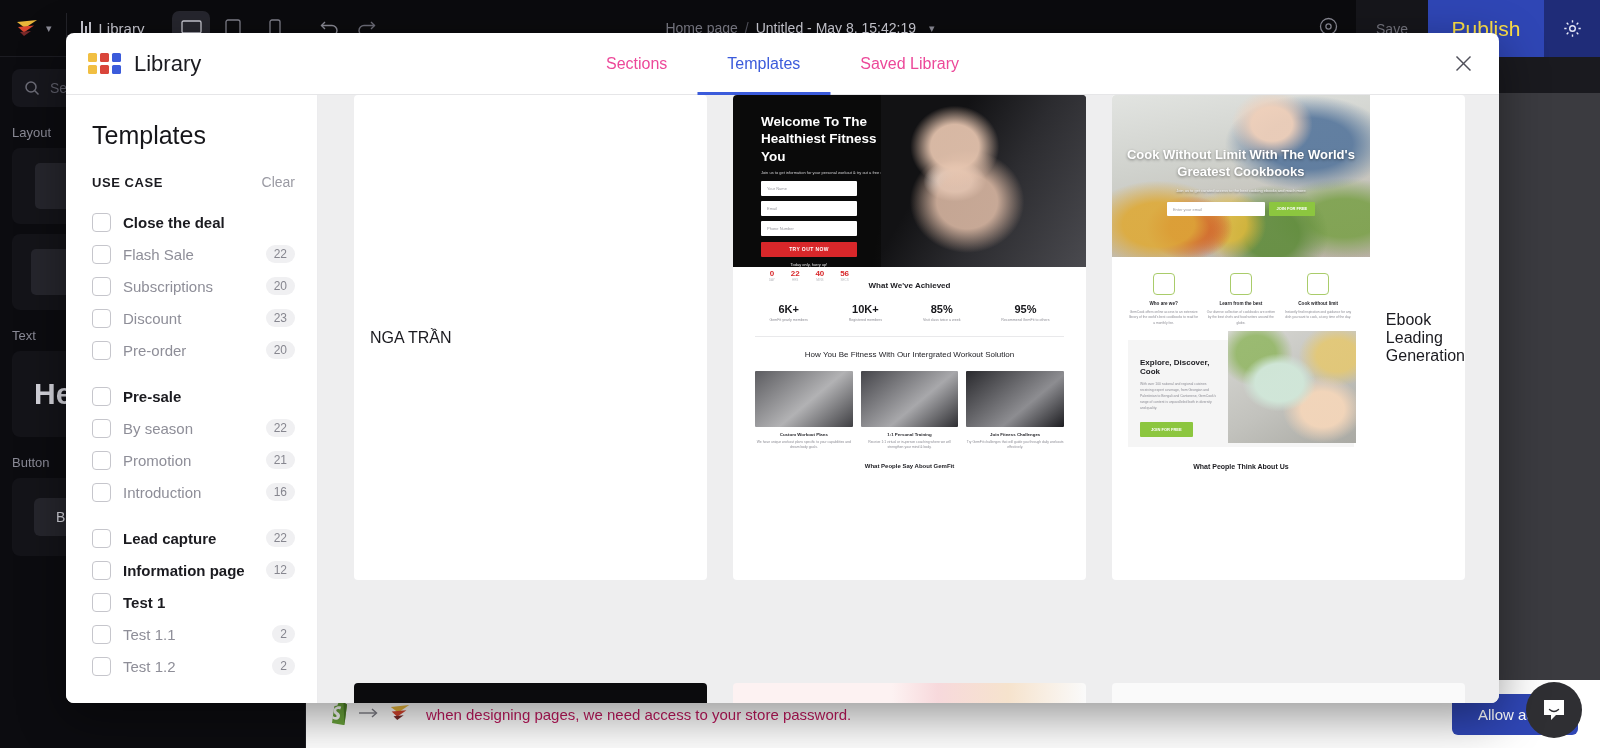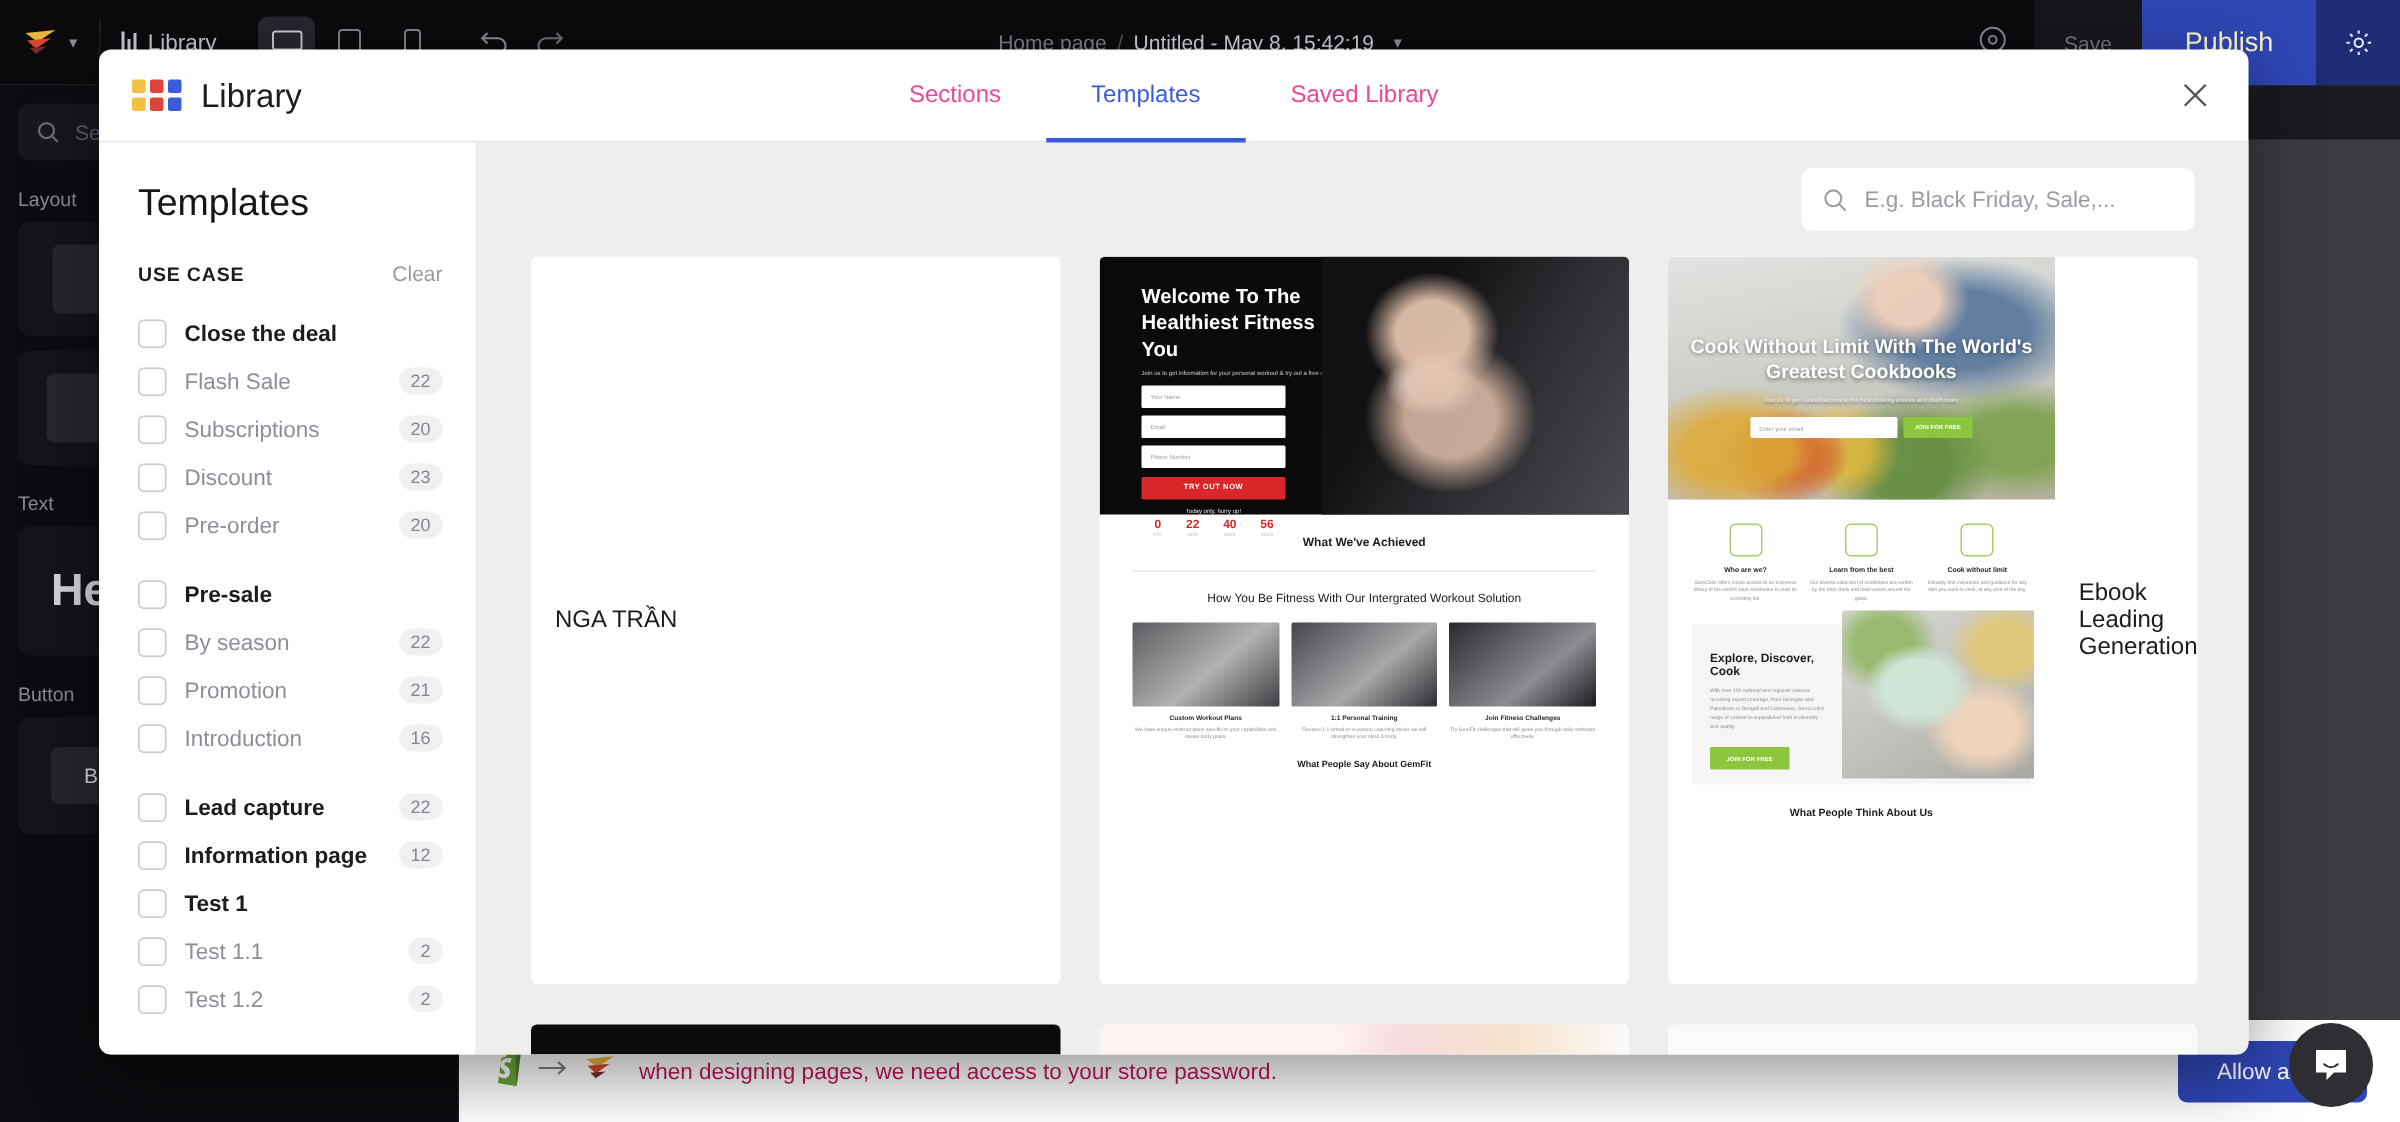--- a/index.html
+++ b/index.html
@@ -38,7 +38,7 @@
   .tb-right { position: absolute; right: 0; top: 0; height: 57px; display: flex; align-items: center; gap: 0; }
   .tb-eye { padding: 0 18px; color: #8a8a95; }
   .btn-save { height: 57px; width: 72px; display:flex; align-items:center; justify-content:center; color: #75757f; font-size: 14px; background: #16161b; }
-  .btn-publish { height: 57px; width: 116px; display:flex; align-items:center; justify-content:center; color: #fef9c3; font-size: 18px; background: #2f46b5; }
+  .btn-publish { height: 57px; width: 116px; display:flex; align-items:center; justify-content:center; color: #fde047; font-size: 21px; background: #2f46b5; }
   .btn-gear { height: 57px; width: 56px; display:flex; align-items:center; justify-content:center; background: #1f2c78; color:#e6e8f8; }
 
   .app-left {

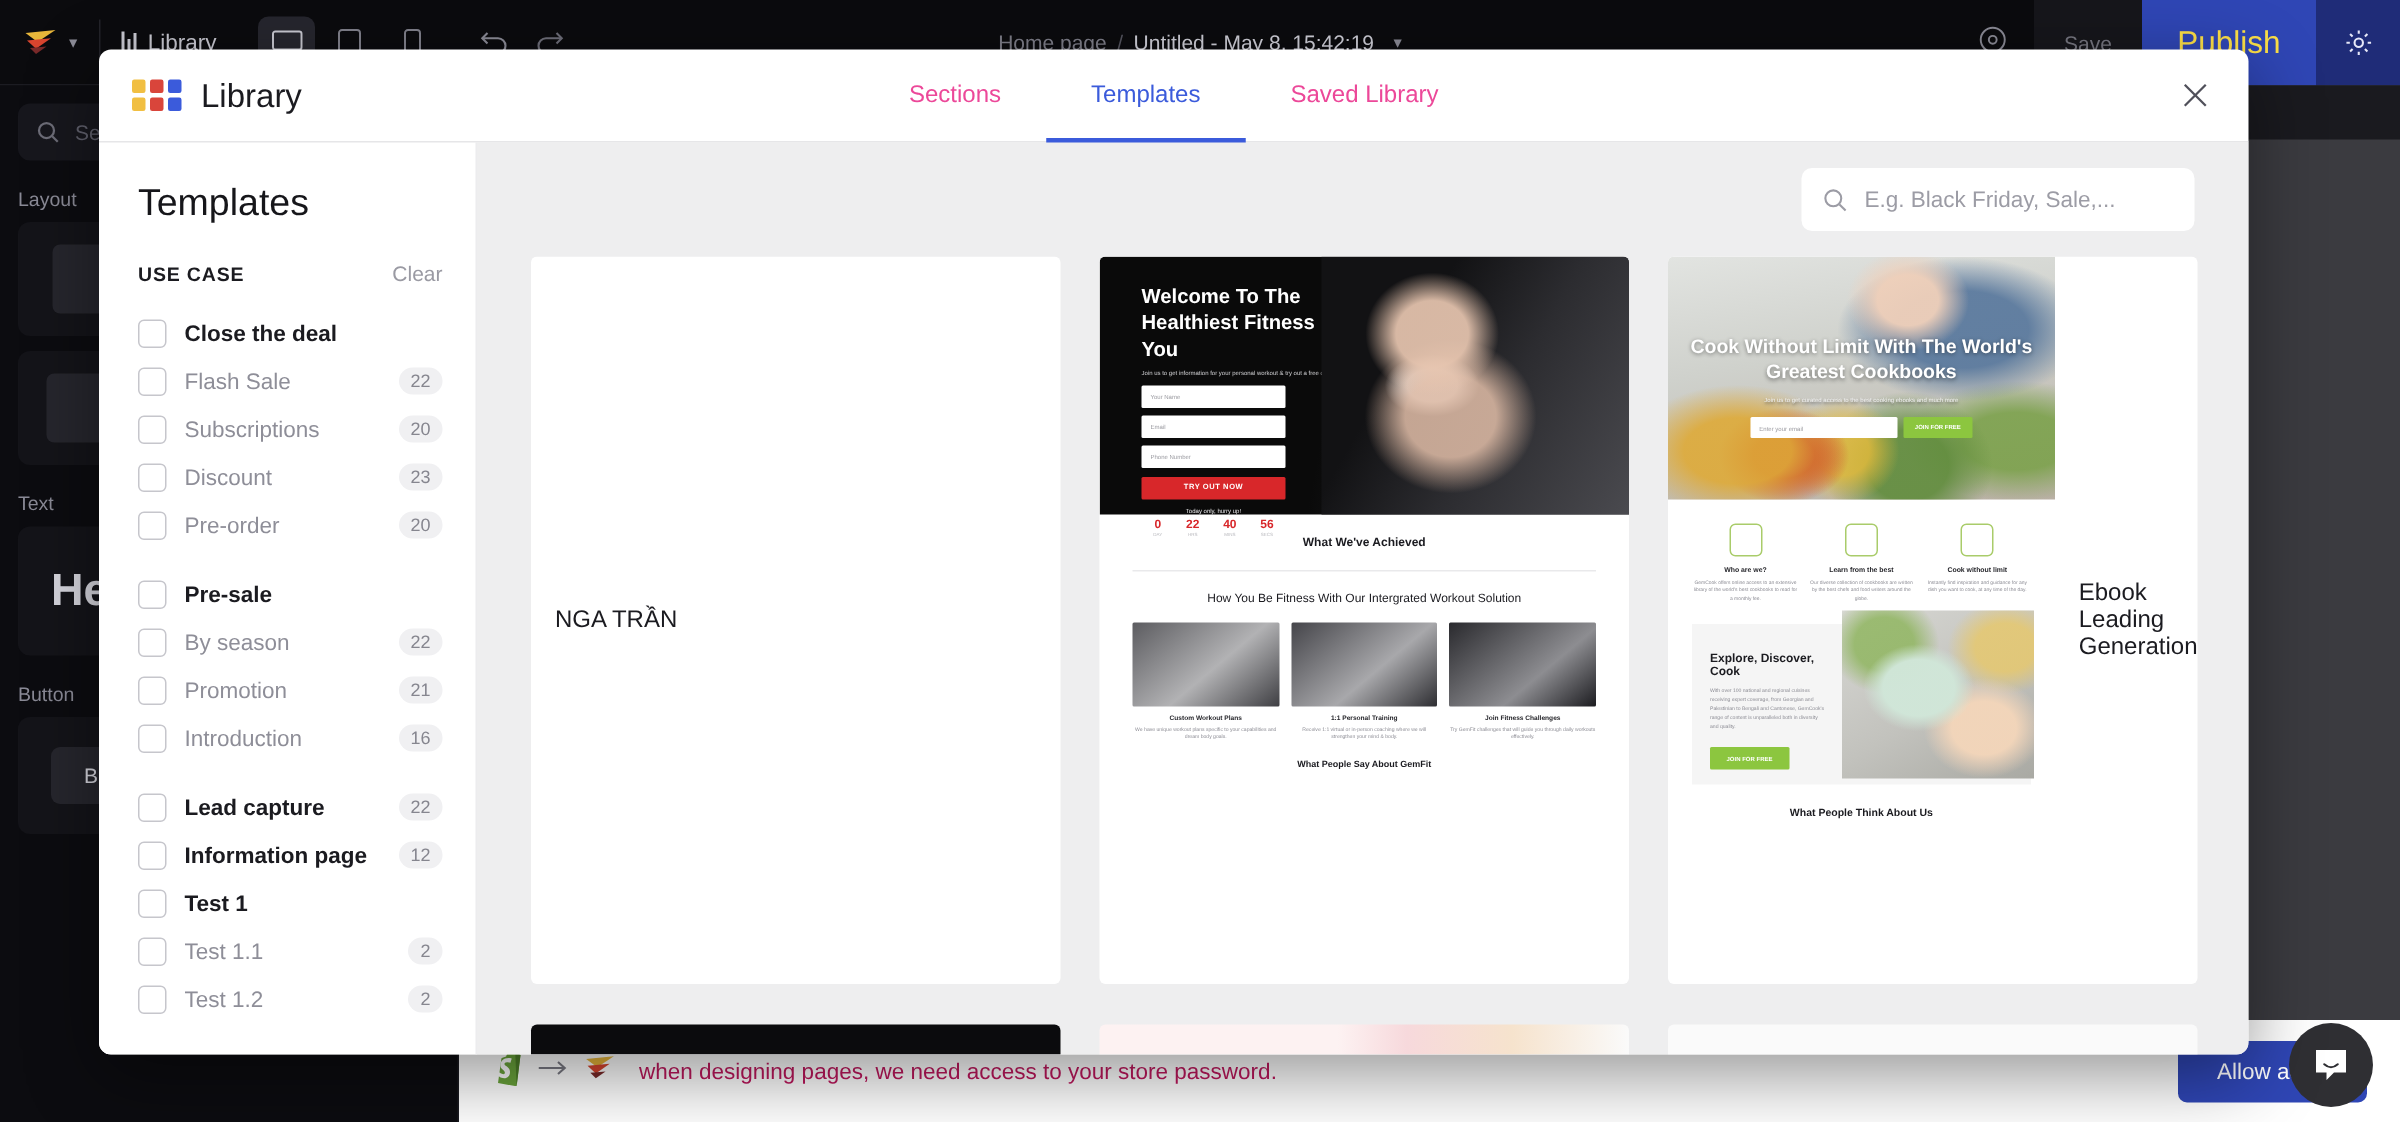--- a/index.html
+++ b/index.html
@@ -426,15 +426,6 @@
       </div>
 
       <div class="ml-main">
-        <div class="mm-top">
-          <div class="mm-search">
-            <svg width="17" height="17" viewBox="0 0 17 17" fill="none" stroke="#9c9ca5" stroke-width="1.4">
-                <circle cx="7.2" cy="7.2" r="5.3"></circle>
-                <line x1="11.3" y1="11.3" x2="15.4" y2="15.4"></line>
-              </svg>
-            <span class="ph">E.g. Black Friday, Sale,...</span>
-          </div>
-        </div>
 
         <div class="mm-grid">
 

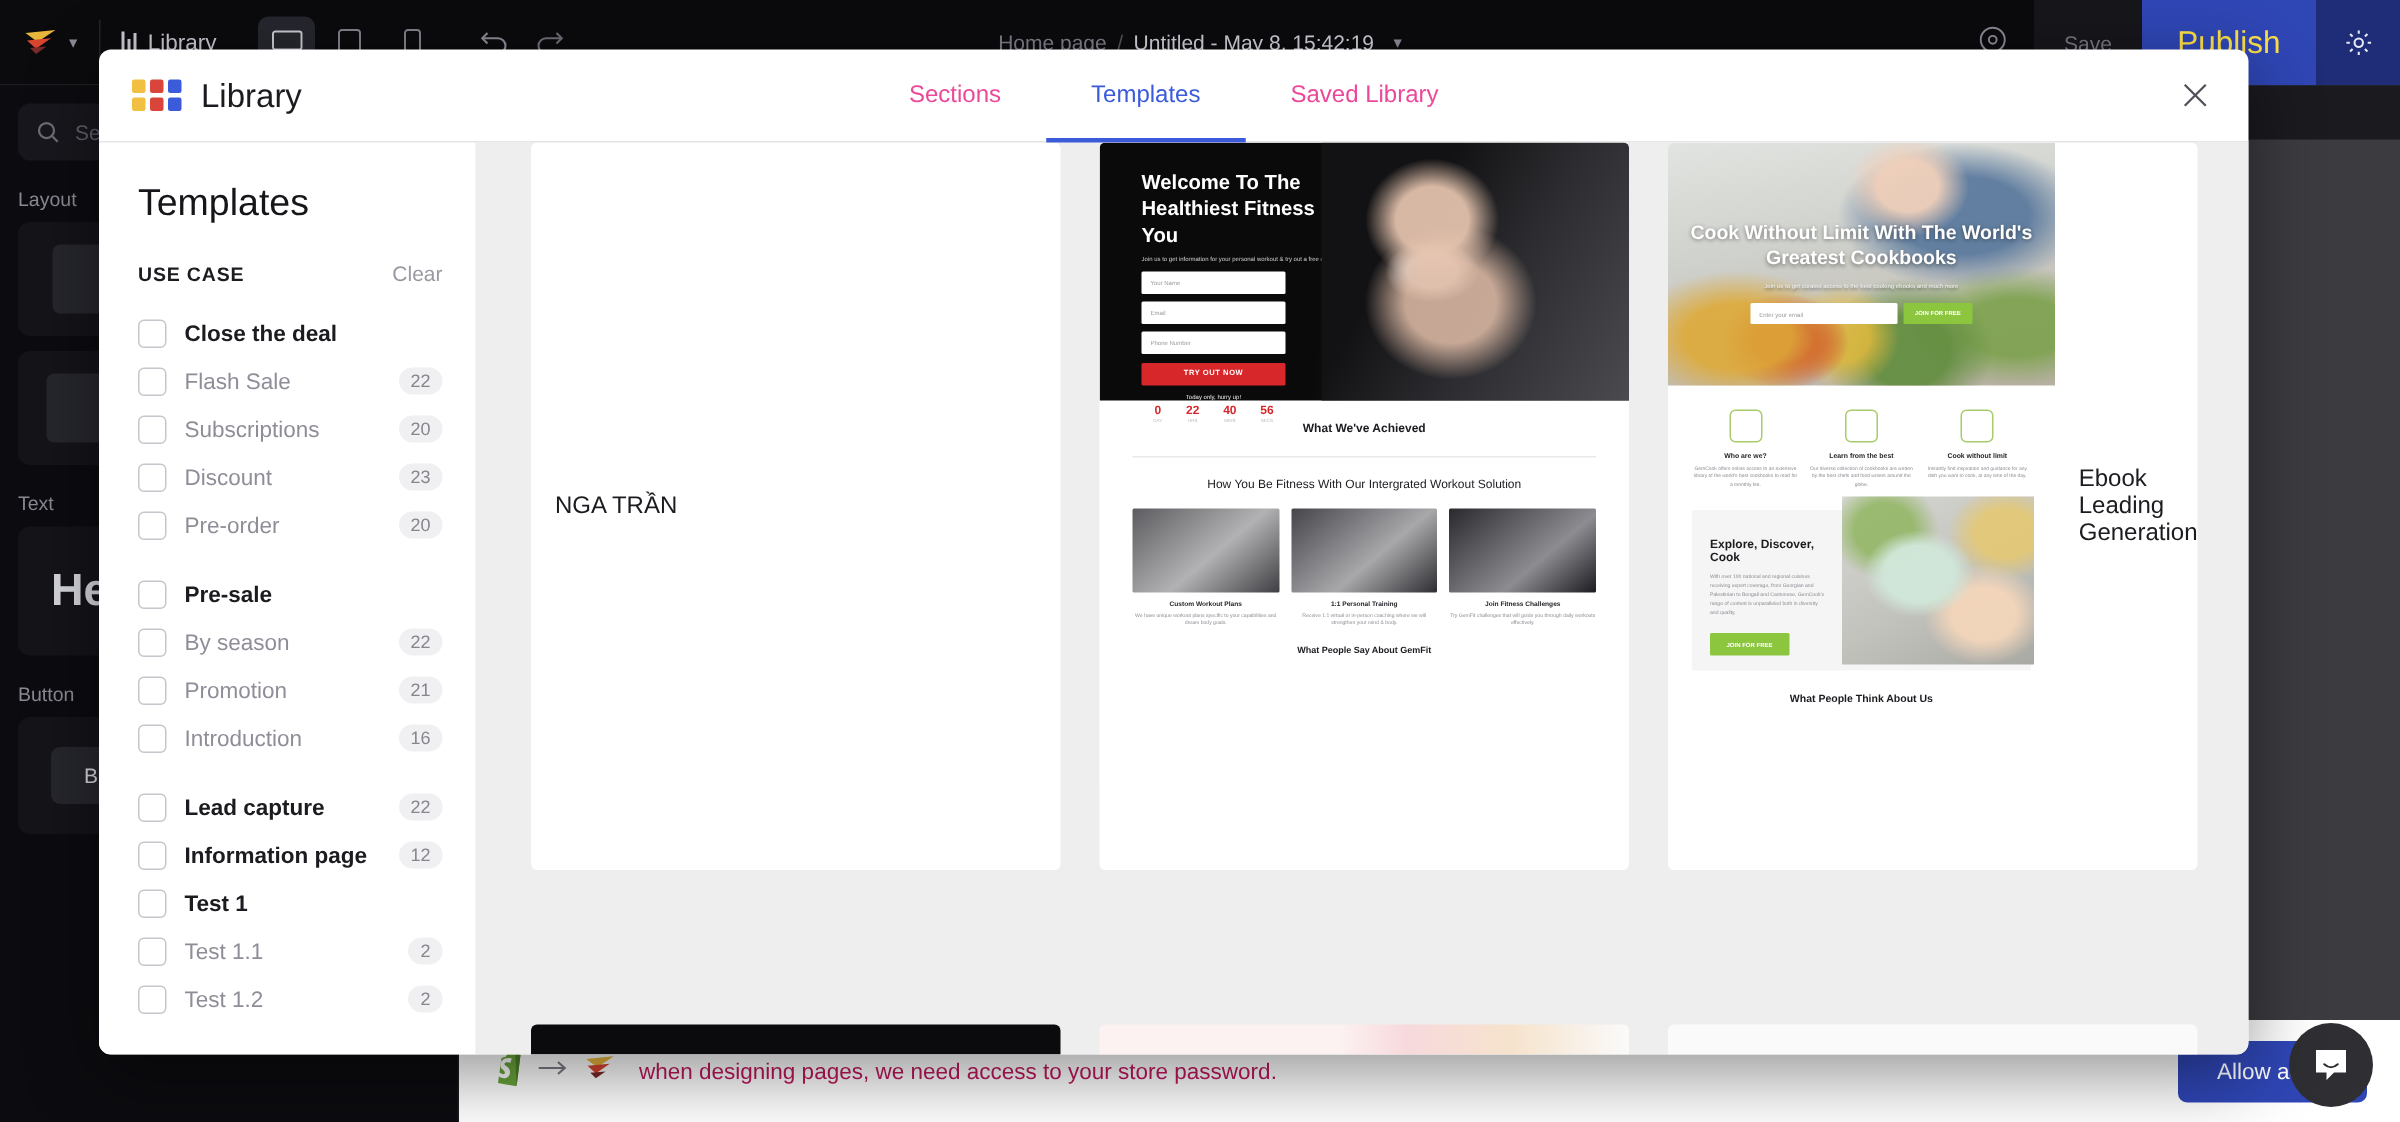--- a/index.html
+++ b/index.html
@@ -471,6 +471,24 @@
                 </div>
                 <div class="fit-sec">
                   <div class="h">What We've Achieved</div>
+                  <div class="fit-stats">
+                    <div class="s">
+                        <b>6K+</b>
+                        <span>GemFit yearly members</span>
+                      </div>
+                    <div class="s">
+                        <b>10K+</b>
+                        <span>Registered members</span>
+                      </div>
+                    <div class="s">
+                        <b>85%</b>
+                        <span>Visit class twice a week</span>
+                      </div>
+                    <div class="s">
+                        <b>95%</b>
+                        <span>Recommend GemFit to others</span>
+                      </div>
+                  </div>
                 </div>
                 <div class="fit-hr"></div>
                 <div class="fit-h2">How You Be Fitness With Our Intergrated Workout Solution</div>

